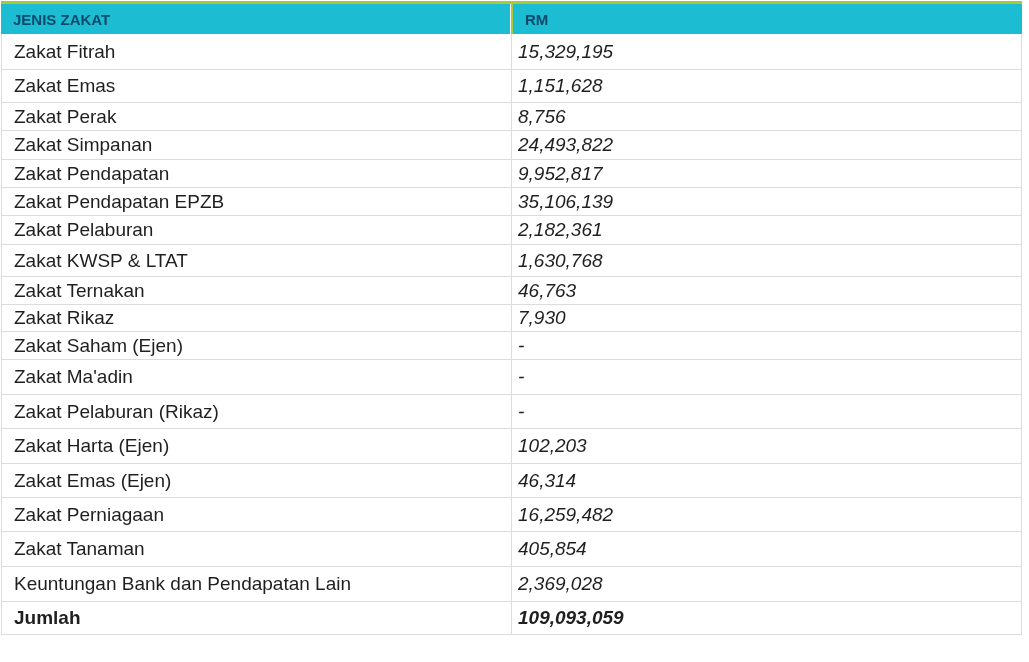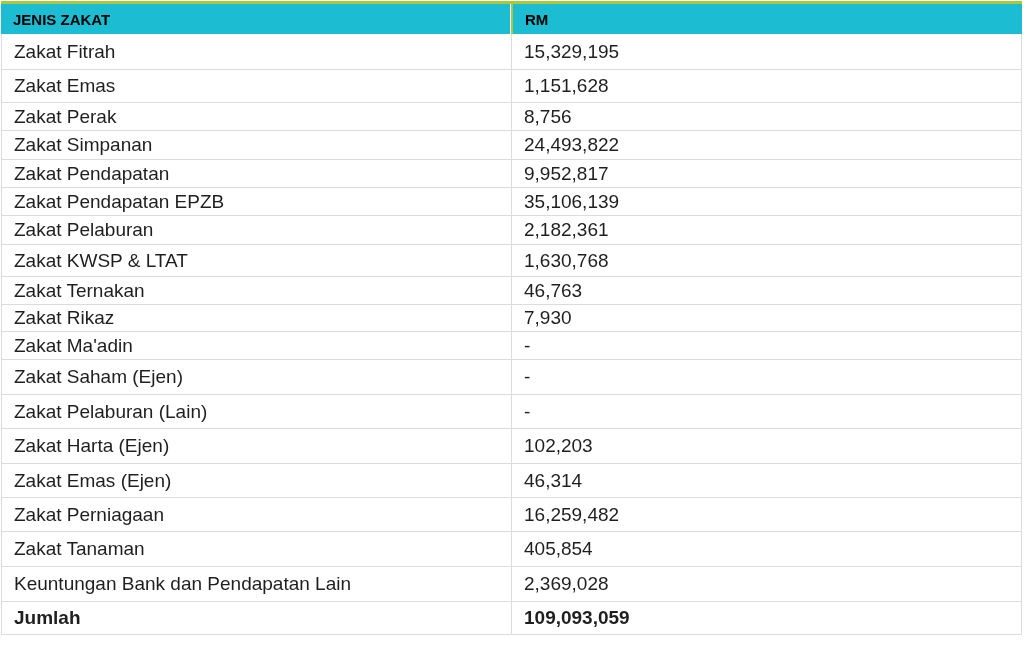--- a/index.html
+++ b/index.html
@@ -36,7 +36,7 @@
     height:30px;
     font-size:15px;
     font-weight:700;
-    color:#000000;
+    color:#0c4a6e;
     text-align:left;
     padding:0 0 0 12px;
     vertical-align:middle;

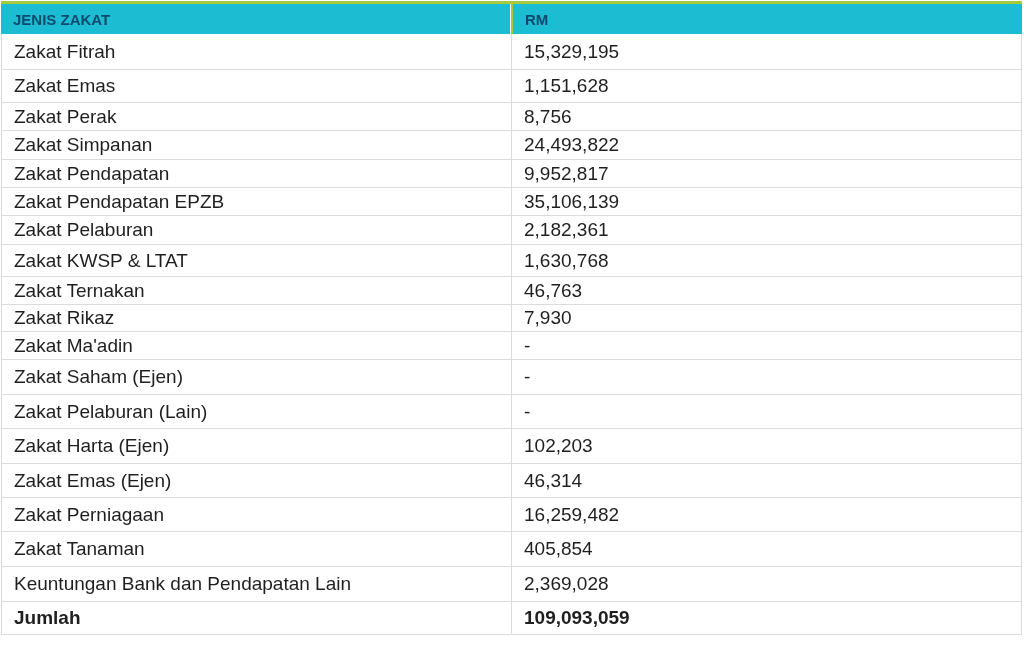--- a/index.html
+++ b/index.html
@@ -56,6 +56,8 @@
   tbody td:last-child{
     border-left:1px solid var(--border);
     border-right:1px solid var(--border);
+    padding-left:6px;
+    font-style:italic;
   }
   tbody tr:nth-child(1){height:36px;}
   tbody tr:nth-child(2){height:33px;}

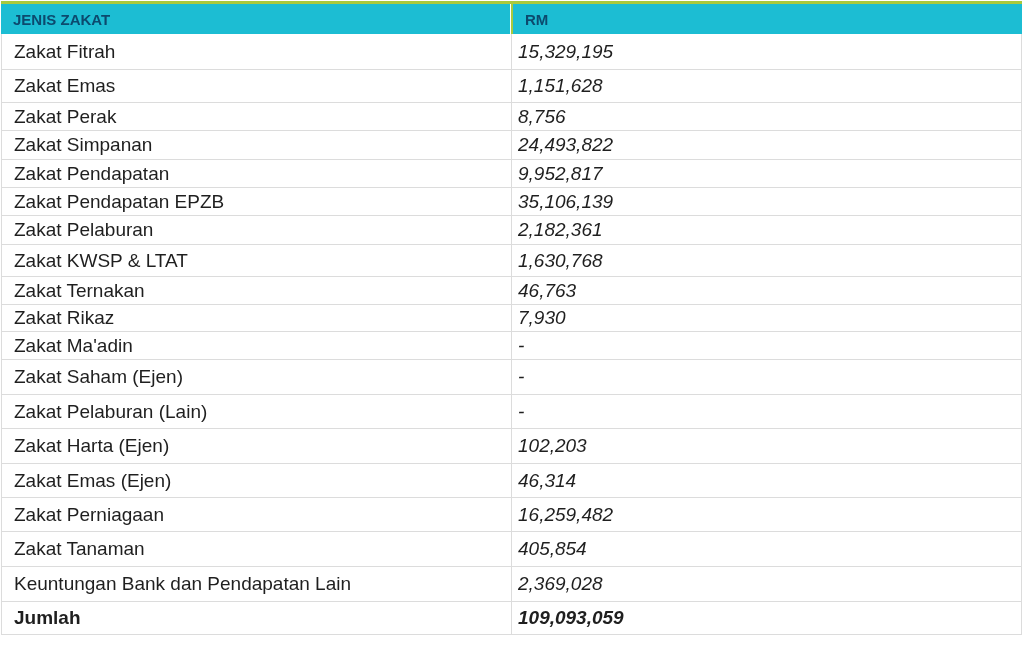--- a/index.html
+++ b/index.html
@@ -138,11 +138,11 @@
           <td>7,930</td>
         </tr>
         <tr>
-          <td>Zakat Ma'adin</td>
+          <td>Zakat Saham (Ejen)</td>
           <td>-</td>
         </tr>
         <tr>
-          <td>Zakat Saham (Ejen)</td>
+          <td>Zakat Ma'adin</td>
           <td>-</td>
         </tr>
         <tr>

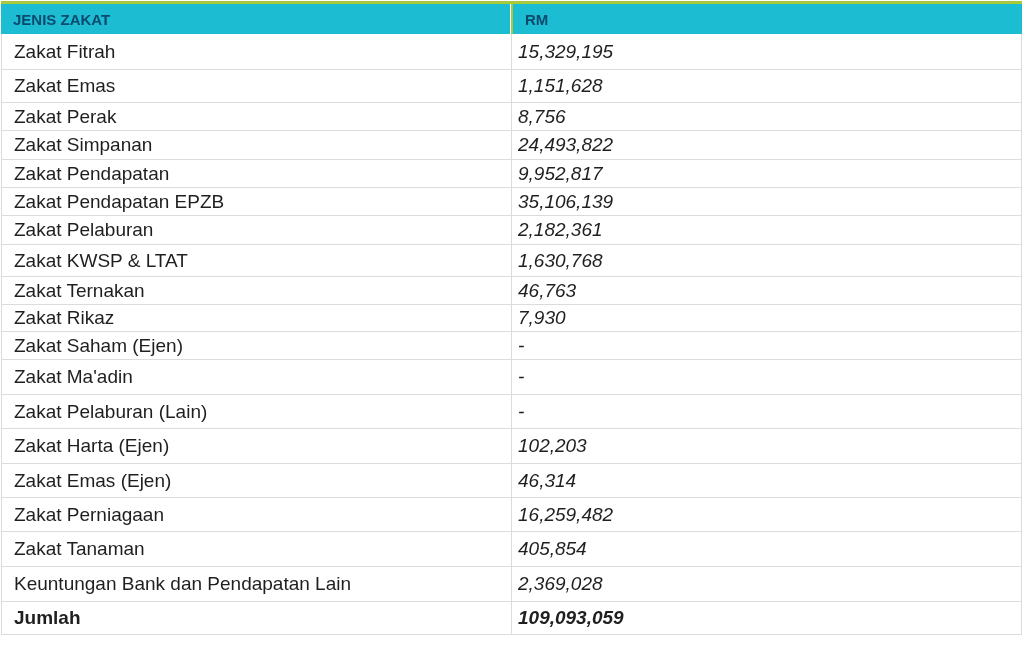--- a/index.html
+++ b/index.html
@@ -146,7 +146,7 @@
           <td>-</td>
         </tr>
         <tr>
-          <td>Zakat Pelaburan (Lain)</td>
+          <td>Zakat Pelaburan (Rikaz)</td>
           <td>-</td>
         </tr>
         <tr>

